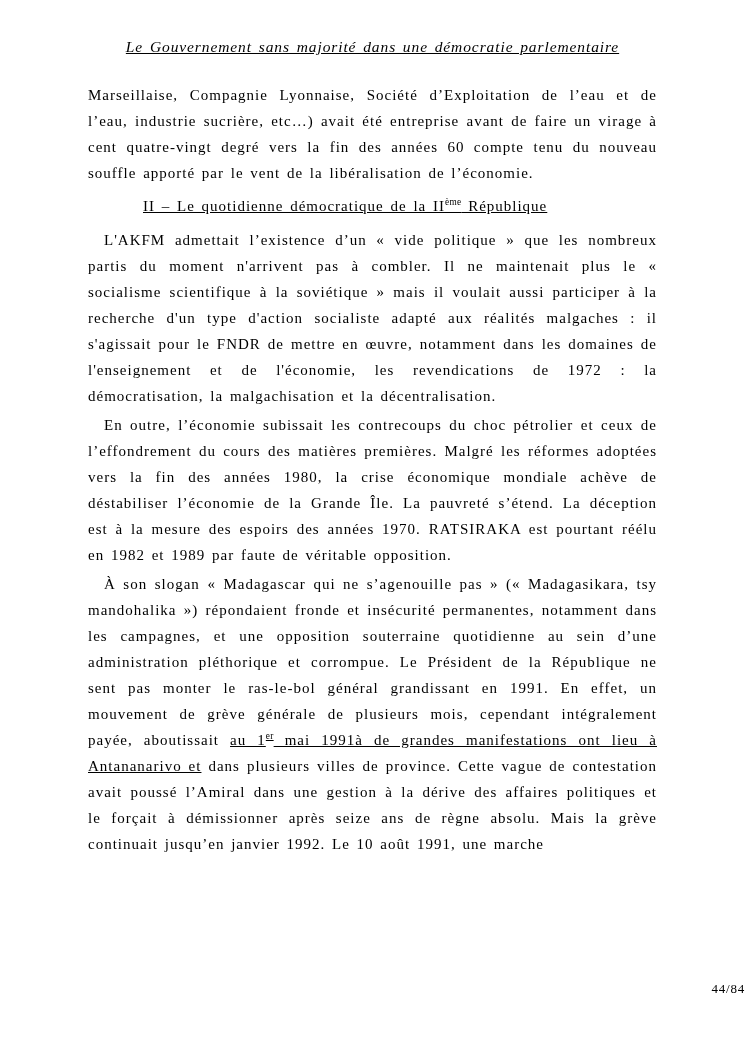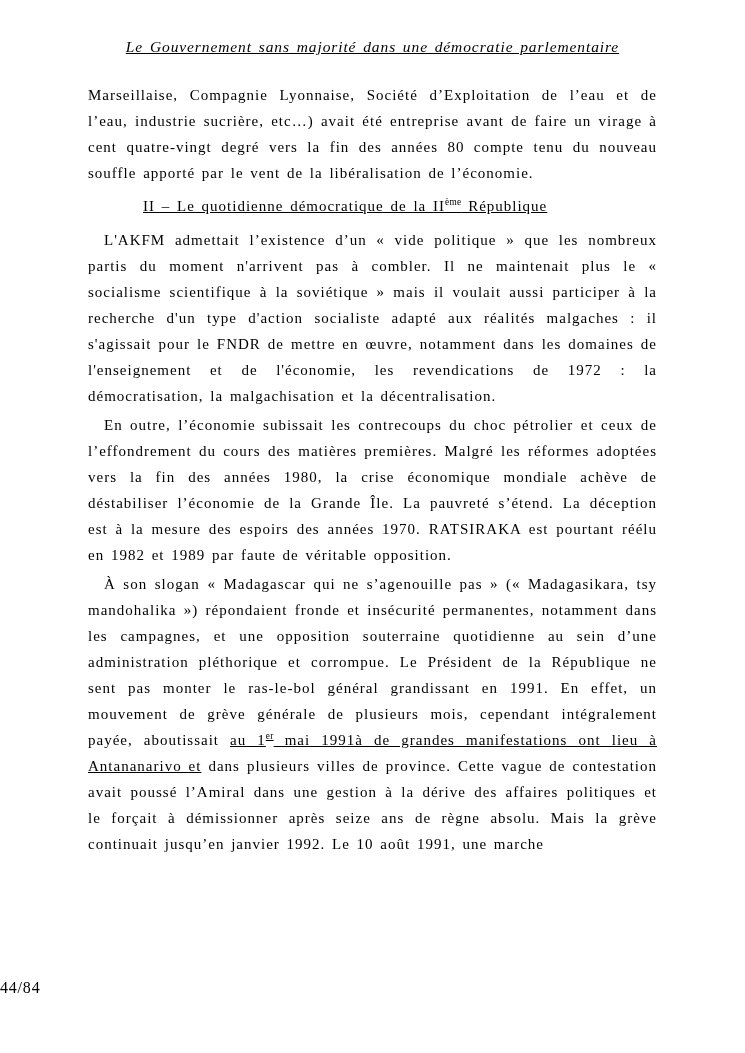--- a/index.html
+++ b/index.html
@@ -76,7 +76,7 @@
 
   <div class="doc-body">
 
-    <p class="para no-indent"><span>Marseillaise, Compagnie Lyonnaise, Société d’Exploitation de l’eau et de l’eau, industrie sucrière, etc…) avait été entreprise avant de faire un virage à cent quatre-vingt degré vers la fin des années 80 compte tenu du nouveau souffle apporté par le vent de la libéralisation de l’économie.</span></p>
+    <p class="para no-indent"><span>Marseillaise, Compagnie Lyonnaise, Société d’Exploitation de l’eau et de l’eau, industrie sucrière, etc…) avait été entreprise avant de faire un virage à cent quatre-vingt degré vers la fin des années 60 compte tenu du nouveau souffle apporté par le vent de la libéralisation de l’économie.</span></p>
 
     <h2 class="section-heading">
       <span class="u-wrap"><span>II – Le quotidienne démocratique de la II</span><sup>ème</sup><span> République</span></span>

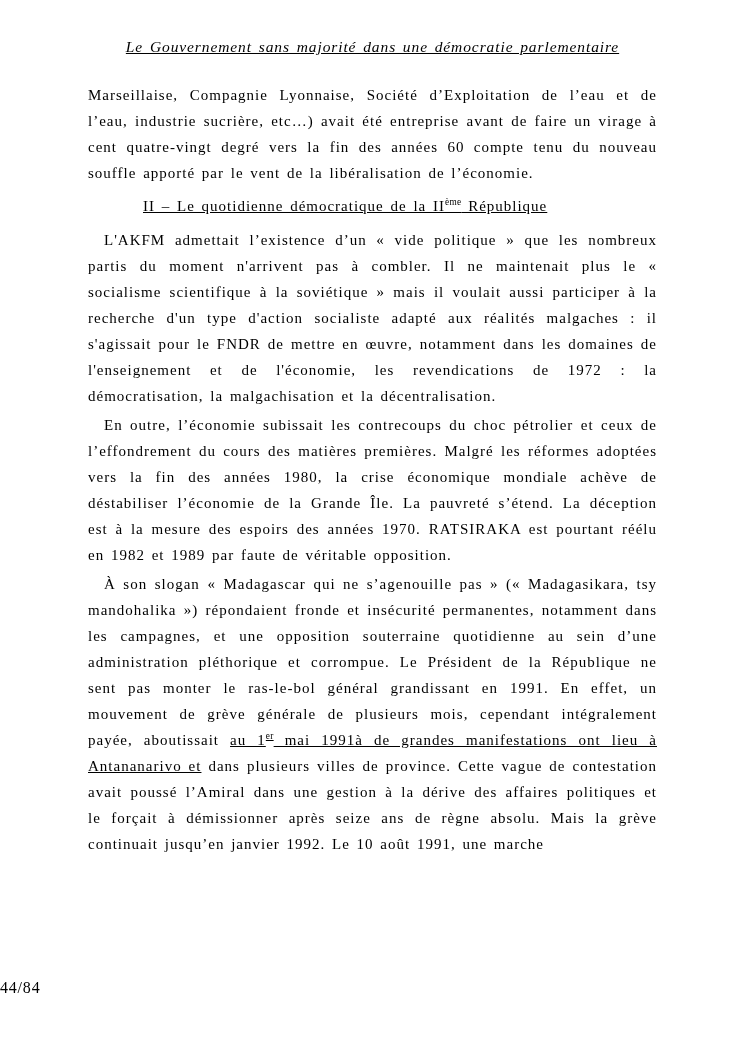--- a/index.html
+++ b/index.html
@@ -62,8 +62,8 @@
     bottom: 56px;
     left: 0;
     width: 100%;
-    text-align: left;
-    font-size: 16px;
+    text-align: right;
+    font-size: 13px;
     letter-spacing: 0.8px;
   }
 </style>

